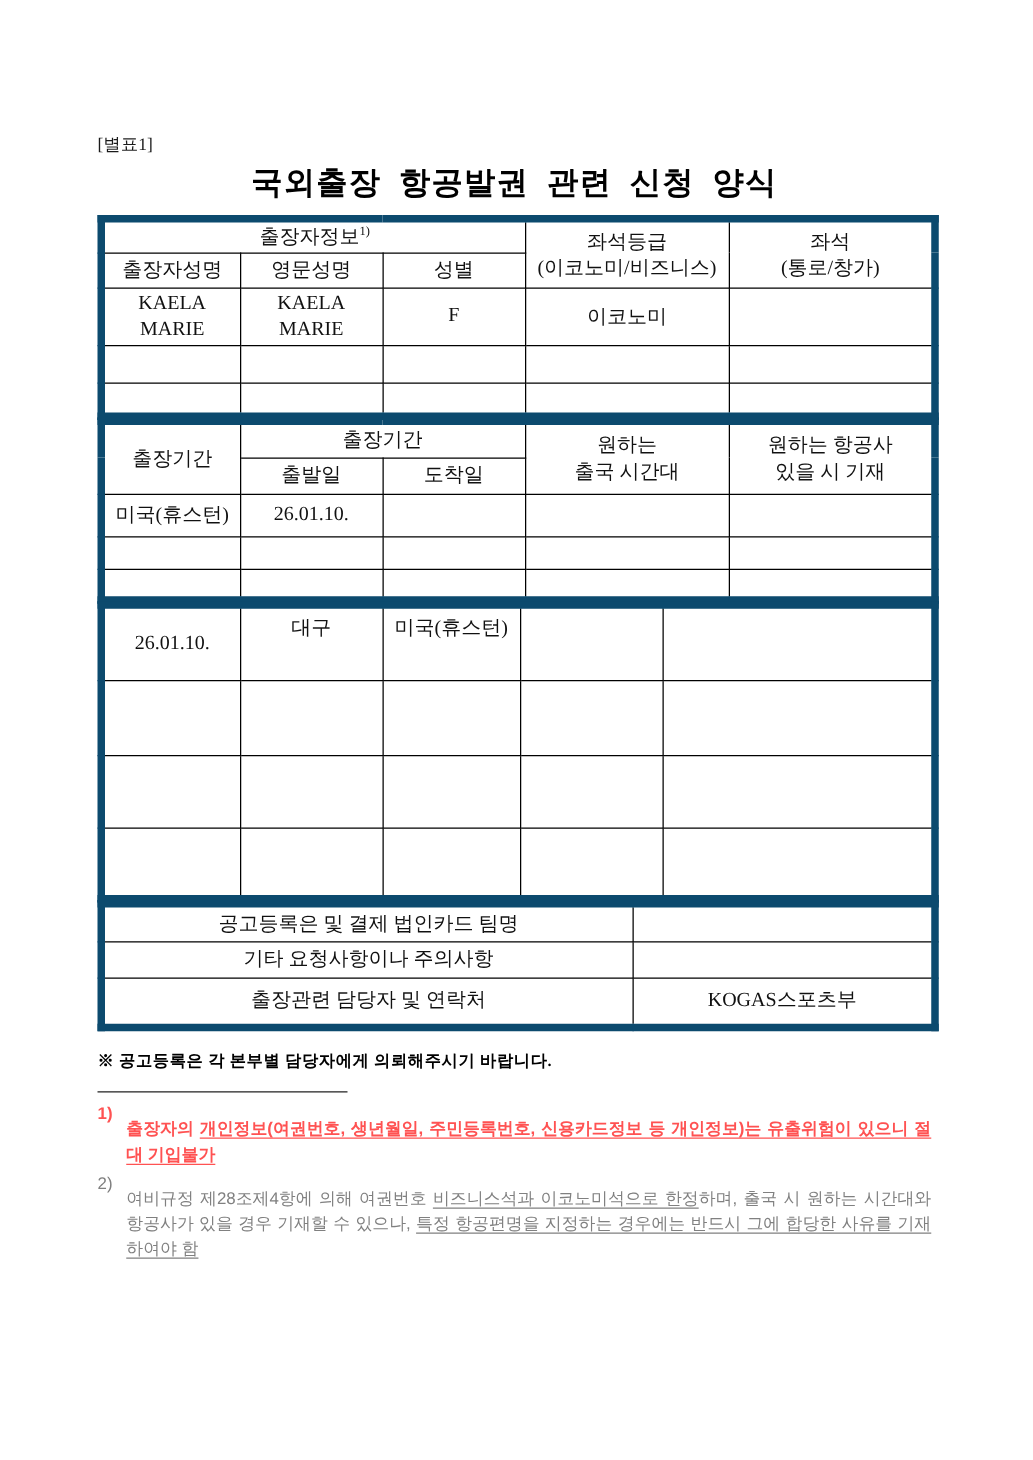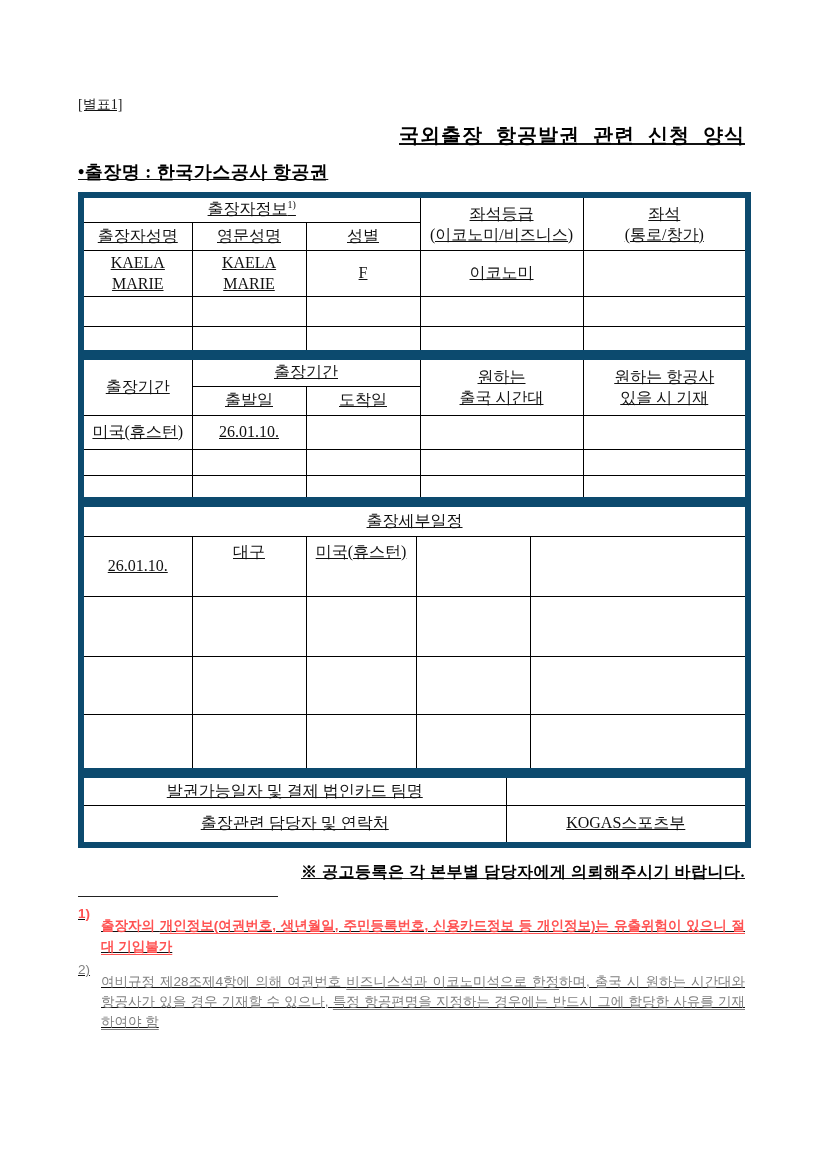--- a/index.html
+++ b/index.html
@@ -16,9 +16,8 @@
   .content {
     position: absolute;
     left: 78px;
-    top: 96px;
+    top: 108px;
     width: 667px;
-    text-decoration: underline;
   }
   .doc-tag {
     font-size: 14px;

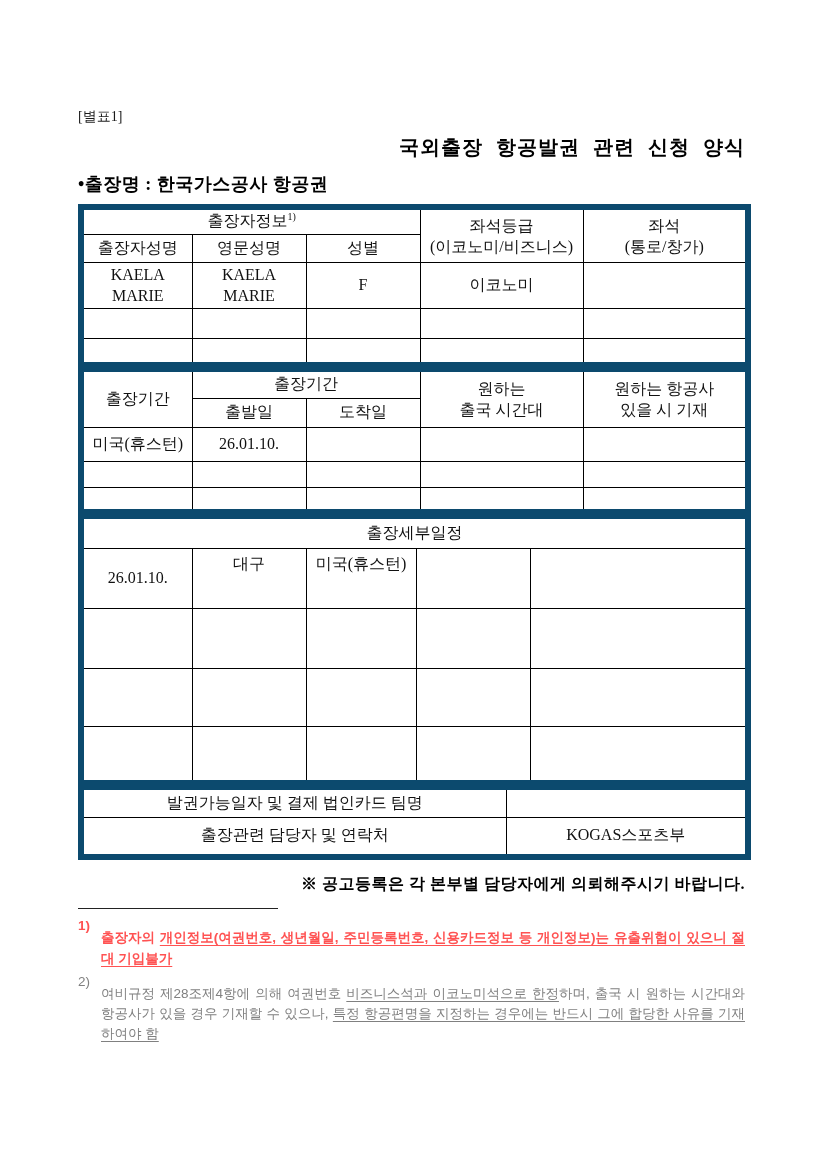--- a/index.html
+++ b/index.html
@@ -26,8 +26,8 @@
   }
   .doc-title {
     margin-top: 4px;
-    text-align: right;
-    font-size: 20px;
+    text-align: center;
+    font-size: 25px;
     font-weight: bold;
     letter-spacing: 1px;
     word-spacing: 7px;

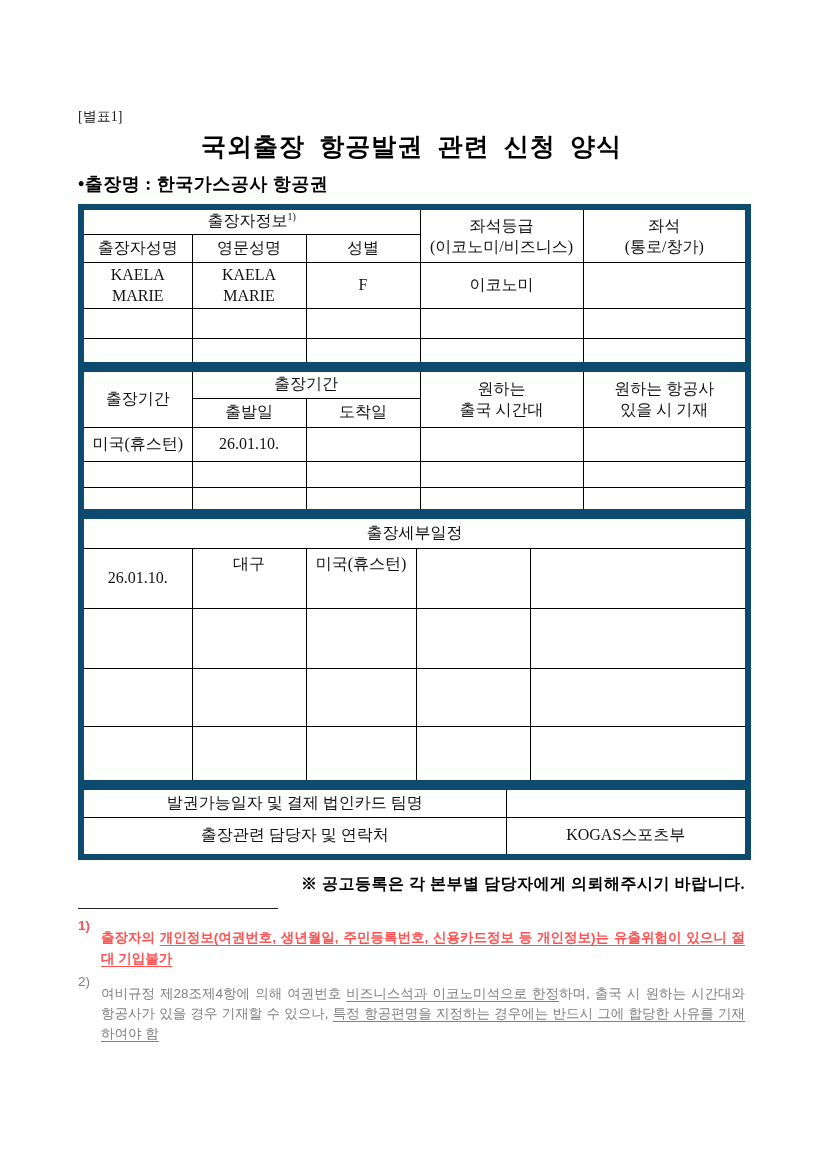--- a/index.html
+++ b/index.html
@@ -97,7 +97,6 @@
 
     <div class="doc-tag">[별표1]</div>
     <div class="doc-title">국외출장 항공발권 관련 신청 양식</div>
-    <div class="trip-name">•출장명 : 한국가스공사 항공권</div>
 
     <table class="section first">
       <colgroup>

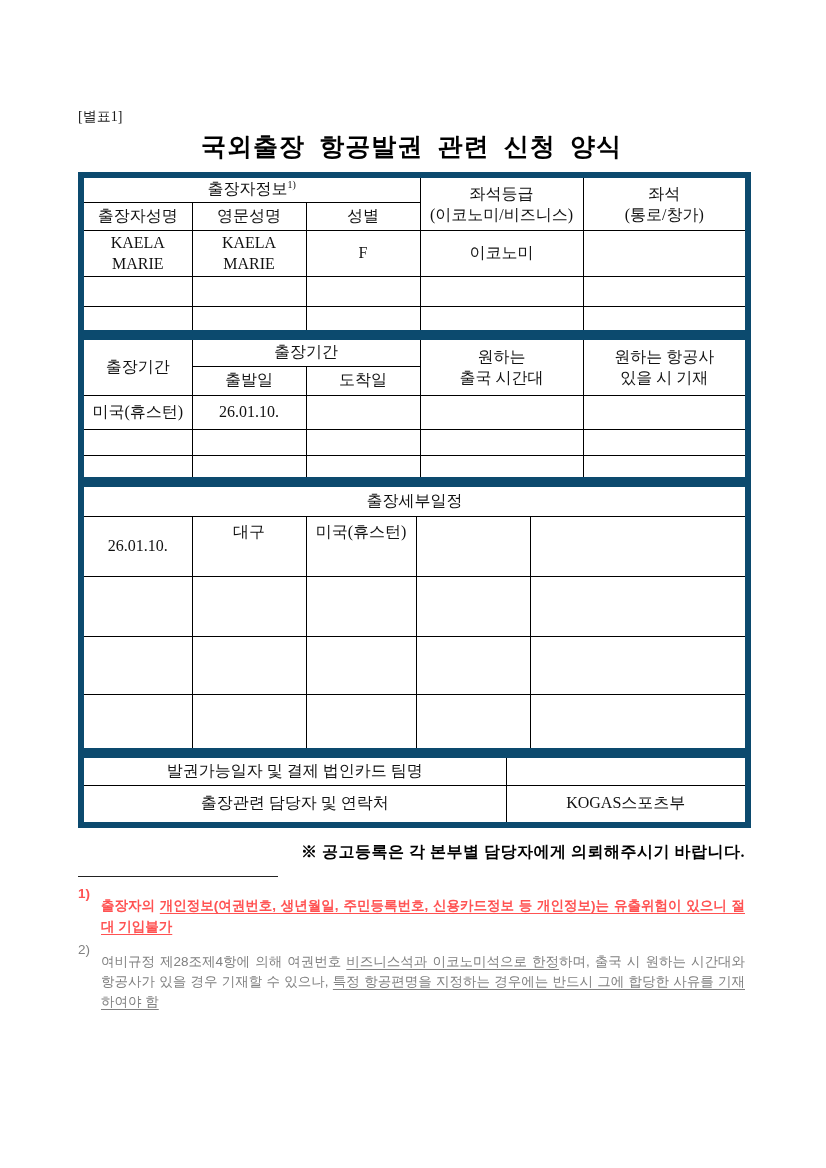--- a/index.html
+++ b/index.html
@@ -199,9 +199,6 @@
           <col style="width:218px">
         </colgroup>
       <tbody>
-          <tr style="height:32px">
-        <td colspan="5">출장세부일정</td>
-      </tr>
       <tr style="height:60px">
         <td>26.01.10.</td>
         <td class="cell-top">대구</td>

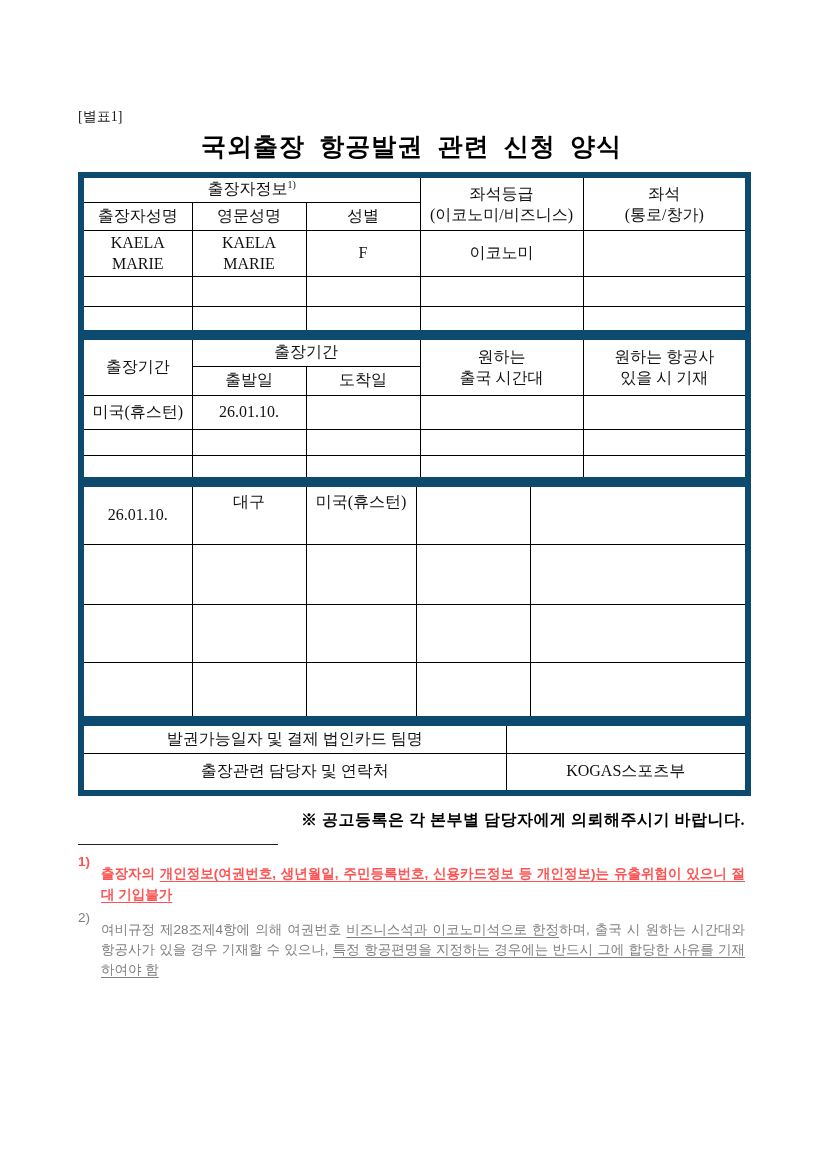--- a/index.html
+++ b/index.html
@@ -237,7 +237,7 @@
         </colgroup>
       <tbody>
           <tr style="height:30px">
-        <td>발권가능일자 및 결제 법인카드 팀명</td>
+        <td>공고등록은 및 결제 법인카드 팀명</td>
         <td></td>
       </tr>
       <tr style="height:40px">

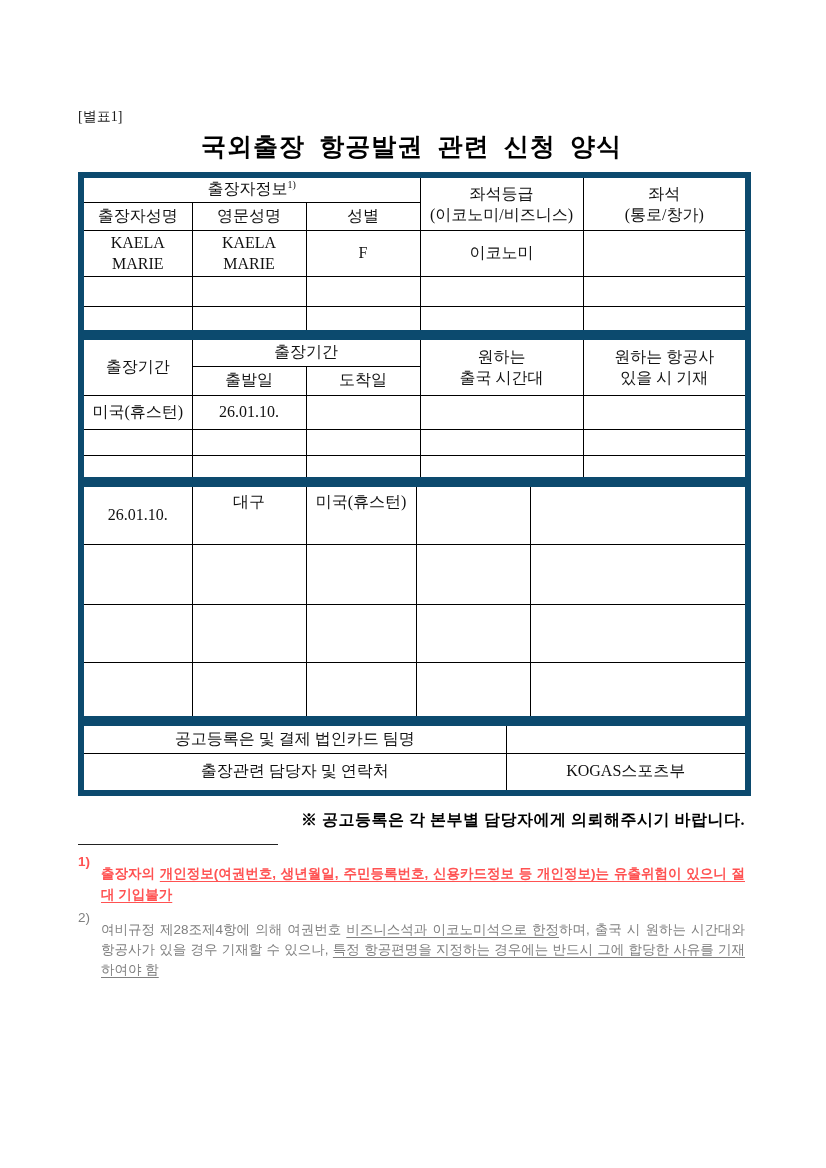--- a/index.html
+++ b/index.html
@@ -240,6 +240,10 @@
         <td>공고등록은 및 결제 법인카드 팀명</td>
         <td></td>
       </tr>
+      <tr style="height:29px">
+        <td>기타 요청사항이나 주의사항</td>
+        <td></td>
+      </tr>
       <tr style="height:40px">
         <td>출장관련 담당자 및 연락처</td>
         <td>KOGAS스포츠부</td>

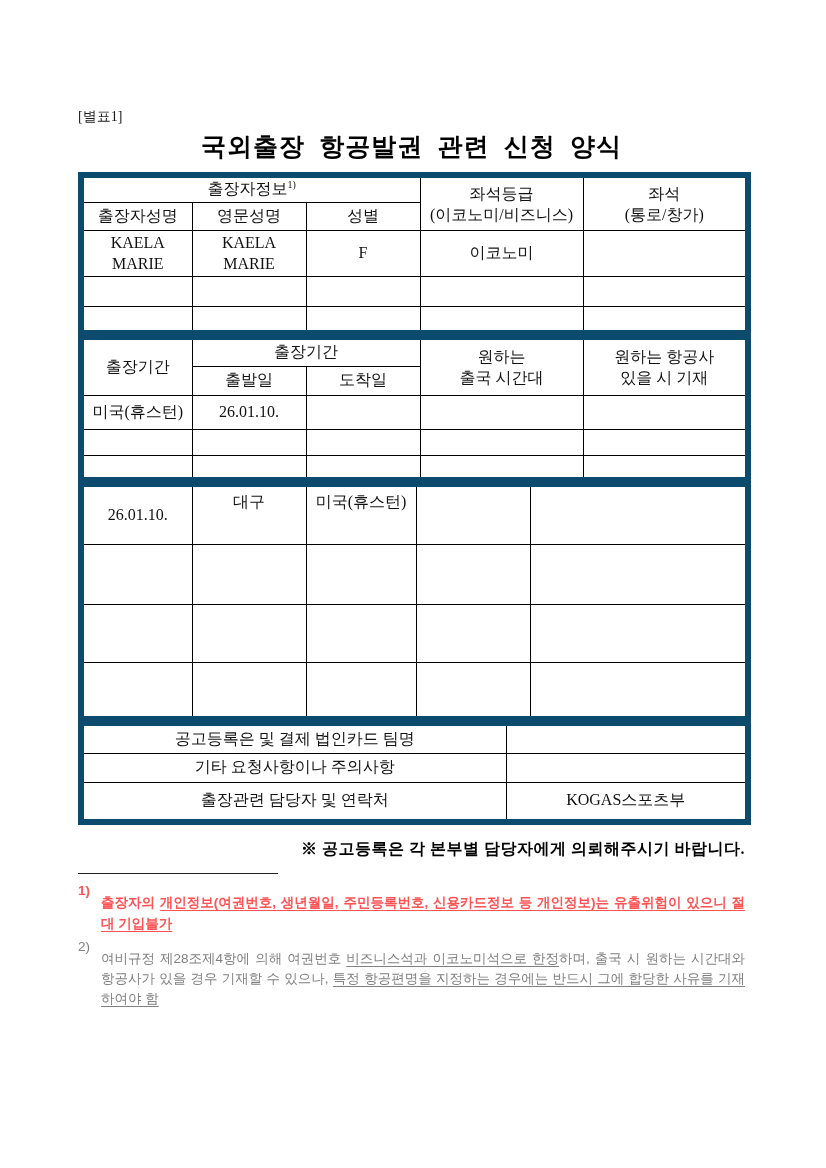--- a/index.html
+++ b/index.html
@@ -65,12 +65,11 @@
   .cell-top { vertical-align: top; padding-top: 5px; }
   .notice {
     margin-top: 13px;
-    font-size: 16px;
+    font-size: 13px;
     font-weight: bold;
     letter-spacing: 0.5px;
     line-height: 22px;
     color: #000000;
-    text-align: right;
   }
   .fn-separator {
     margin-top: 13px;

